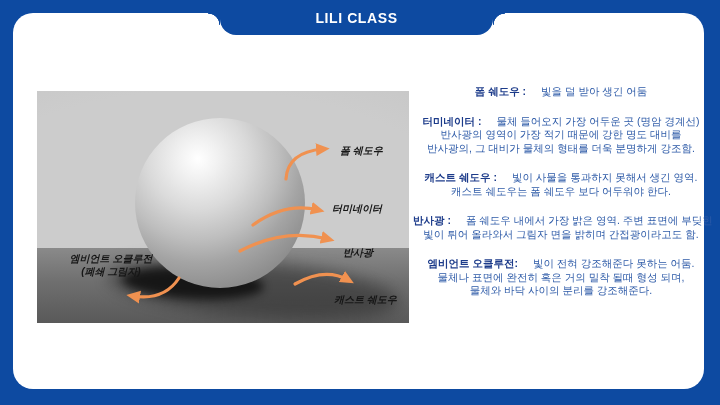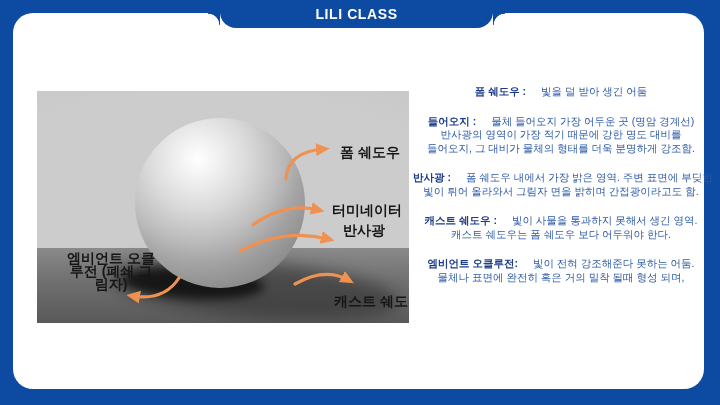--- a/index.html
+++ b/index.html
@@ -17,7 +17,7 @@
     background:var(--card); border-radius:20px;
   }
   .tab{
-    position:absolute; left:220px; top:0; width:273px; height:28px;
+    position:absolute; left:220px; top:0; width:273px; height:35px;
     background:var(--blue); border-radius:0 0 16px 16px;
     display:flex; align-items:center; justify-content:center;
   }

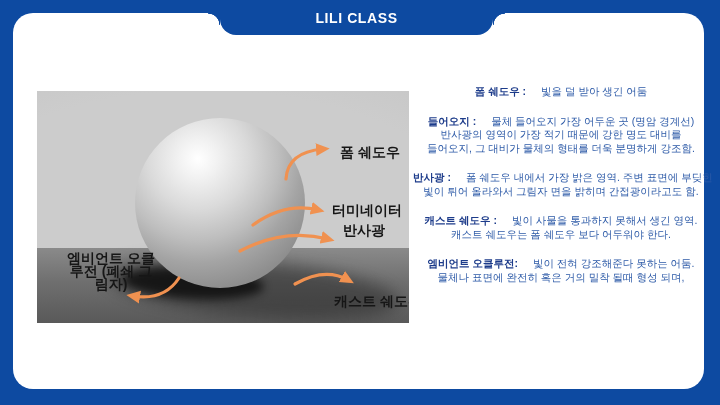--- a/index.html
+++ b/index.html
@@ -121,7 +121,7 @@
     <span class="line"><span class="term">폼 쉐도우 :</span><span>빛을 덜 받아 생긴 어둠</span></span>
   </p>
   <p>
-    <span class="line"><span class="term">들어오지 :</span><span>물체 들어오지 가장 어두운 곳 (명암 경계선)</span></span>
+    <span class="line"><span class="term">터미네이터 :</span><span>물체 들어오지 가장 어두운 곳 (명암 경계선)</span></span>
     <span class="line">반사광의 영역이 가장 적기 때문에 강한 명도 대비를</span>
     <span class="line">들어오지, 그 대비가 물체의 형태를 더욱 분명하게 강조함.</span>
   </p>

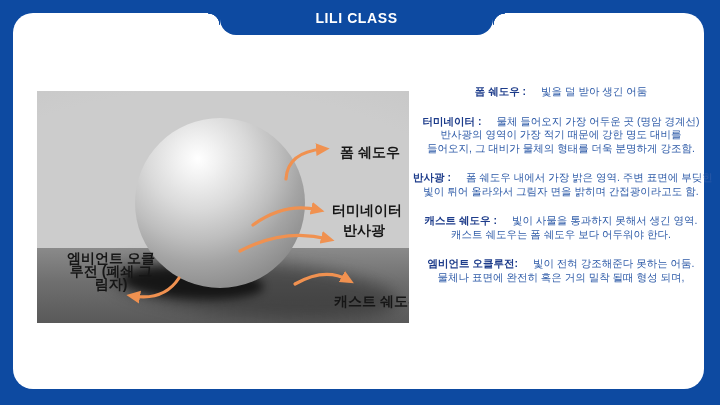--- a/index.html
+++ b/index.html
@@ -58,8 +58,8 @@
   .arrows path.curve{fill:none; stroke:var(--arrow); stroke-width:3.2; stroke-linecap:round;}
   .arrows .ah{fill:var(--arrow);}
   .scene-label{
-    position:absolute; color:var(--slabel); font-weight:bold; font-size:14px;
-    white-space:nowrap; letter-spacing:0;
+    position:absolute; color:var(--slabel); font-weight:bold; font-size:10px;
+    white-space:nowrap; letter-spacing:0;font-style:italic;
   }
   .lab-form{left:303px; top:53px;}
   .lab-term{left:295px; top:111px;text-align:center;}

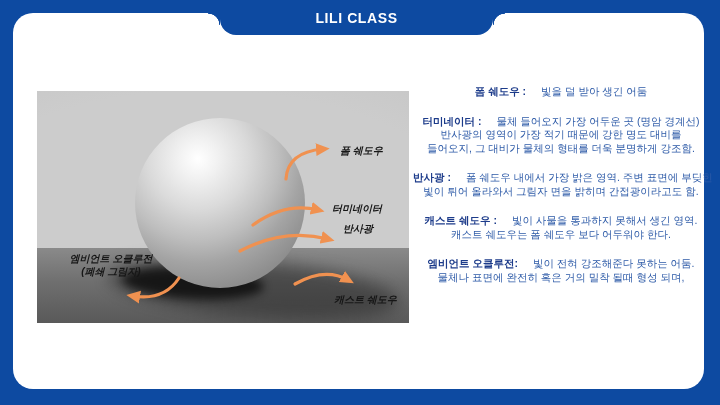--- a/index.html
+++ b/index.html
@@ -123,7 +123,7 @@
   <p>
     <span class="line"><span class="term">터미네이터 :</span><span>물체 들어오지 가장 어두운 곳 (명암 경계선)</span></span>
     <span class="line">반사광의 영역이 가장 적기 때문에 강한 명도 대비를</span>
-    <span class="line">들어오지, 그 대비가 물체의 형태를 더욱 분명하게 강조함.</span>
+    <span class="line">반사광의, 그 대비가 물체의 형태를 더욱 분명하게 강조함.</span>
   </p>
   <p>
     <span class="line"><span class="term">반사광 :</span><span>폼 쉐도우 내에서 가장 밝은 영역. 주변 표면에 부딪힌</span></span>

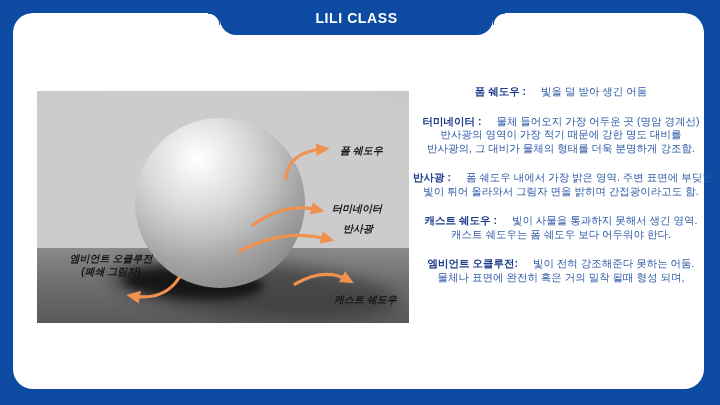--- a/index.html
+++ b/index.html
@@ -126,12 +126,12 @@
     <span class="line">반사광의, 그 대비가 물체의 형태를 더욱 분명하게 강조함.</span>
   </p>
   <p>
+    <span class="line"><span class="term">캐스트 쉐도우 :</span><span>빛이 사물을 통과하지 못해서 생긴 영역.</span></span>
+    <span class="line">캐스트 쉐도우는 폼 쉐도우 보다 어두워야 한다.</span>
+  </p>
+  <p>
     <span class="line"><span class="term">반사광 :</span><span>폼 쉐도우 내에서 가장 밝은 영역. 주변 표면에 부딪힌</span></span>
     <span class="line">빛이 튀어 올라와서 그림자 면을 밝히며 간접광이라고도 함.</span>
-  </p>
-  <p>
-    <span class="line"><span class="term">캐스트 쉐도우 :</span><span>빛이 사물을 통과하지 못해서 생긴 영역.</span></span>
-    <span class="line">캐스트 쉐도우는 폼 쉐도우 보다 어두워야 한다.</span>
   </p>
   <p>
     <span class="line"><span class="term">엠비언트 오클루전:</span><span>빛이 전혀 강조해준다 못하는 어둠.</span></span>

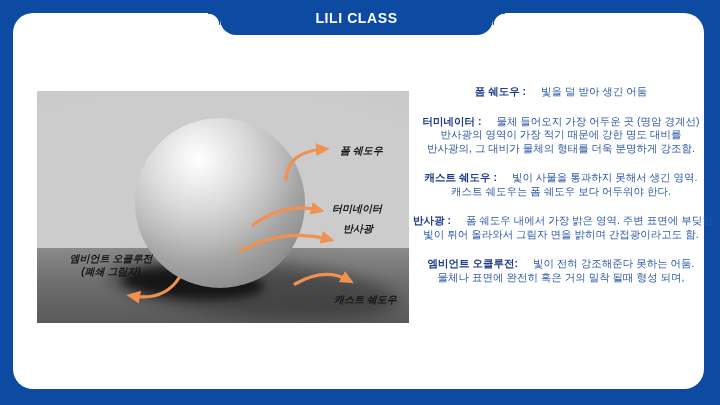--- a/index.html
+++ b/index.html
@@ -63,7 +63,7 @@
   }
   .lab-form{left:303px; top:53px;}
   .lab-term{left:295px; top:111px;text-align:center;}
-  .lab-refl{left:306px; top:131px;}
+  .lab-refl{left:306px; top:155px;}
   .lab-cast{left:297px; top:202px;}
   .lab-ao{left:26px; top:161px; width:96px; text-align:center; line-height:13px; white-space:normal;}
 

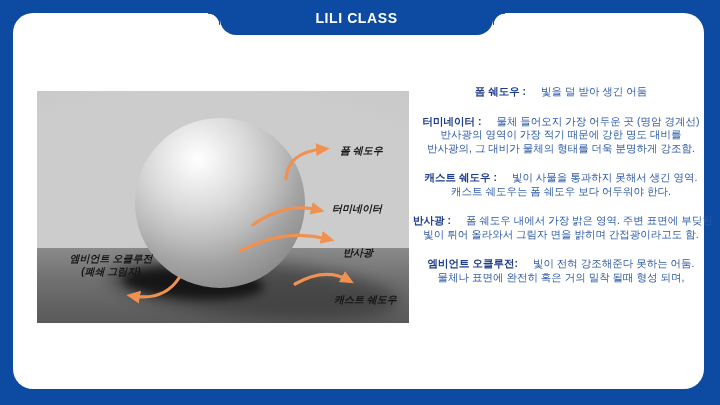--- a/index.html
+++ b/index.html
@@ -136,6 +136,7 @@
   <p>
     <span class="line"><span class="term">엠비언트 오클루전:</span><span>빛이 전혀 강조해준다 못하는 어둠.</span></span>
     <span class="line">물체나 표면에 완전히 혹은 거의 밀착 될때 형성 되며,</span>
+    <span class="line">물체와 바닥 사이의 분리를 강조해준다.</span>
   </p>
 </div>
 

